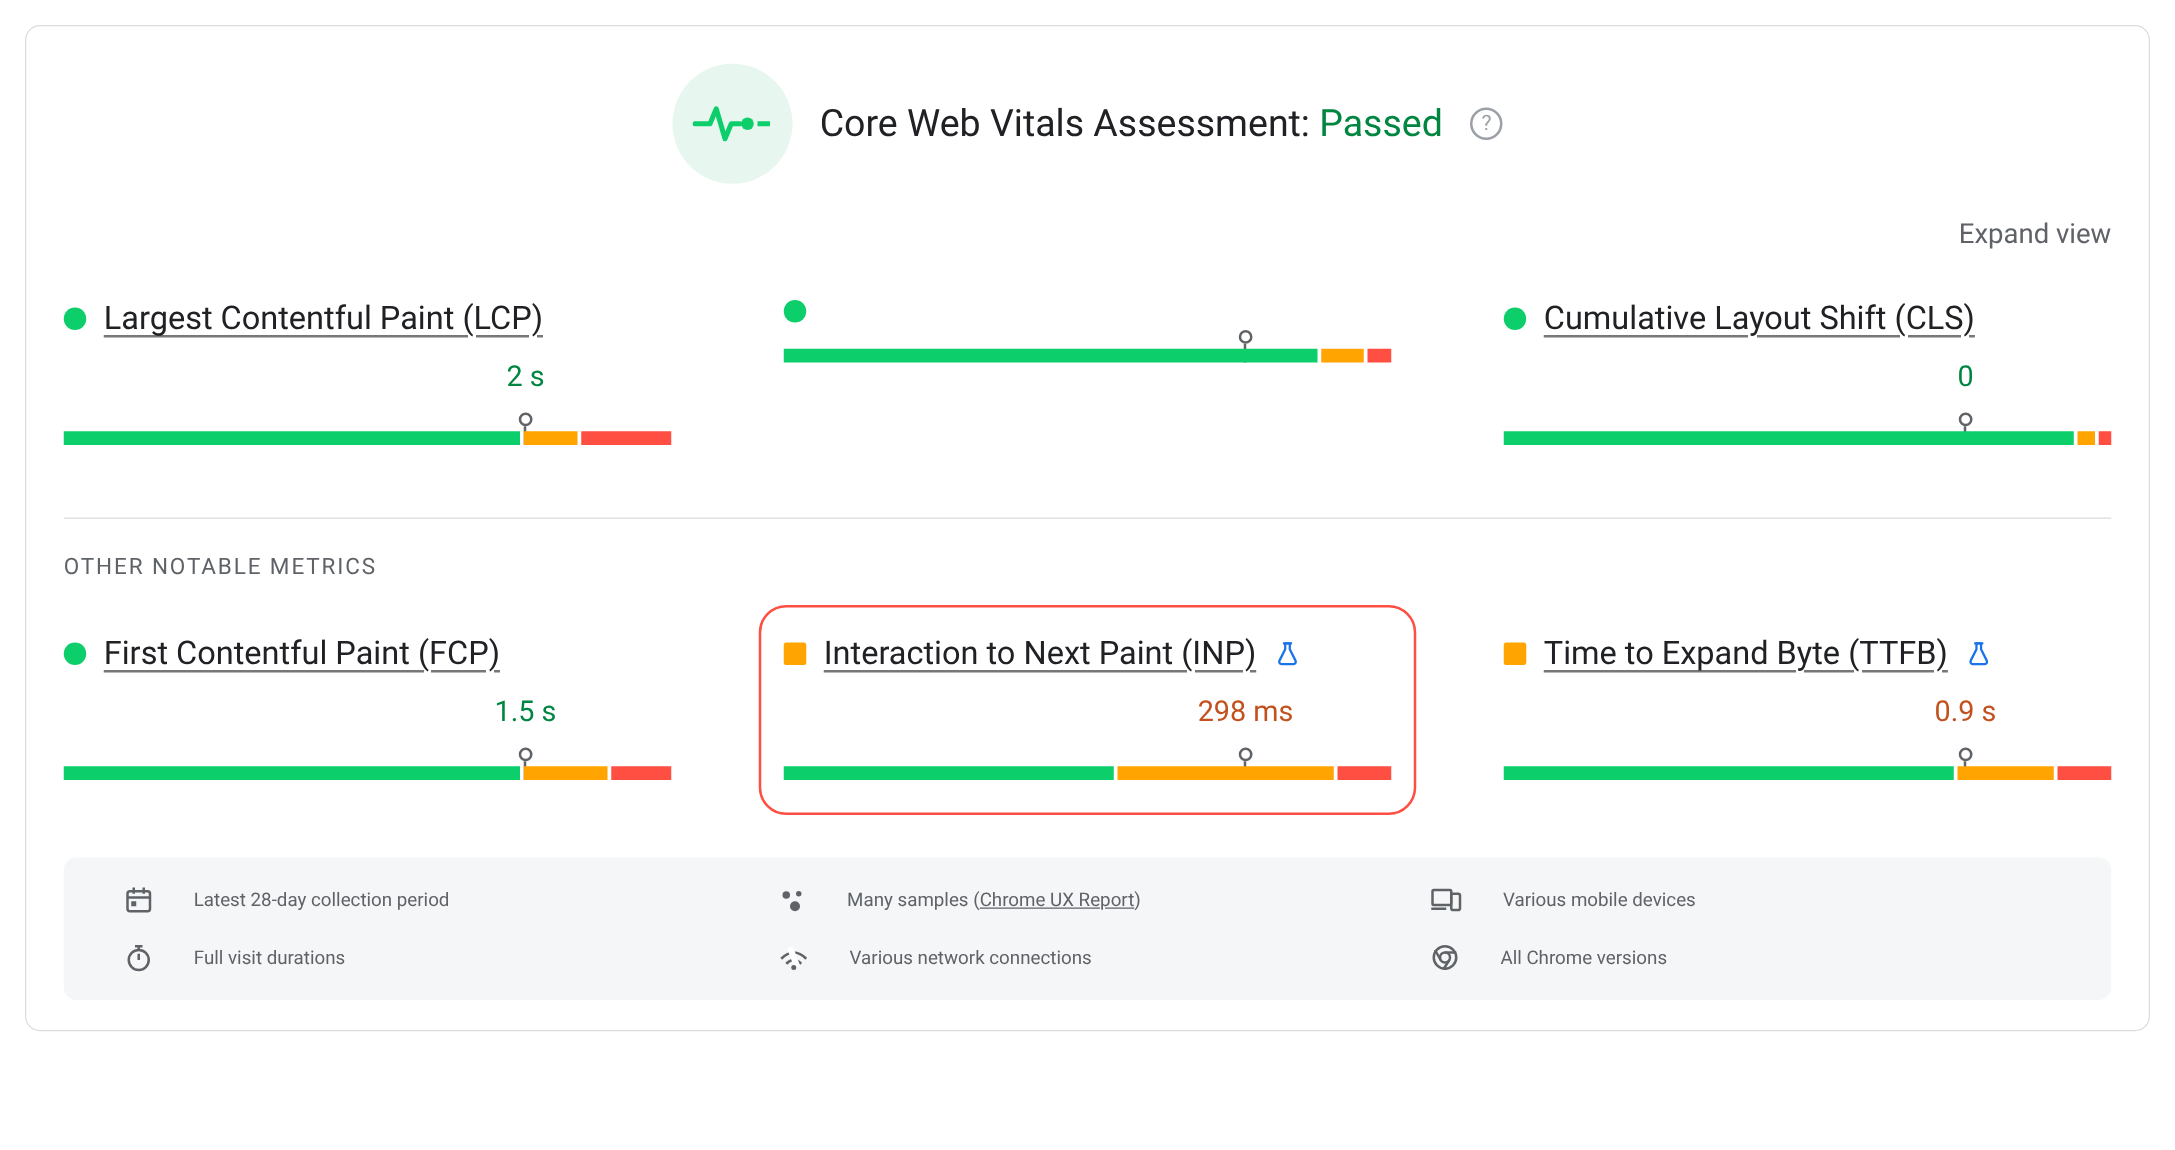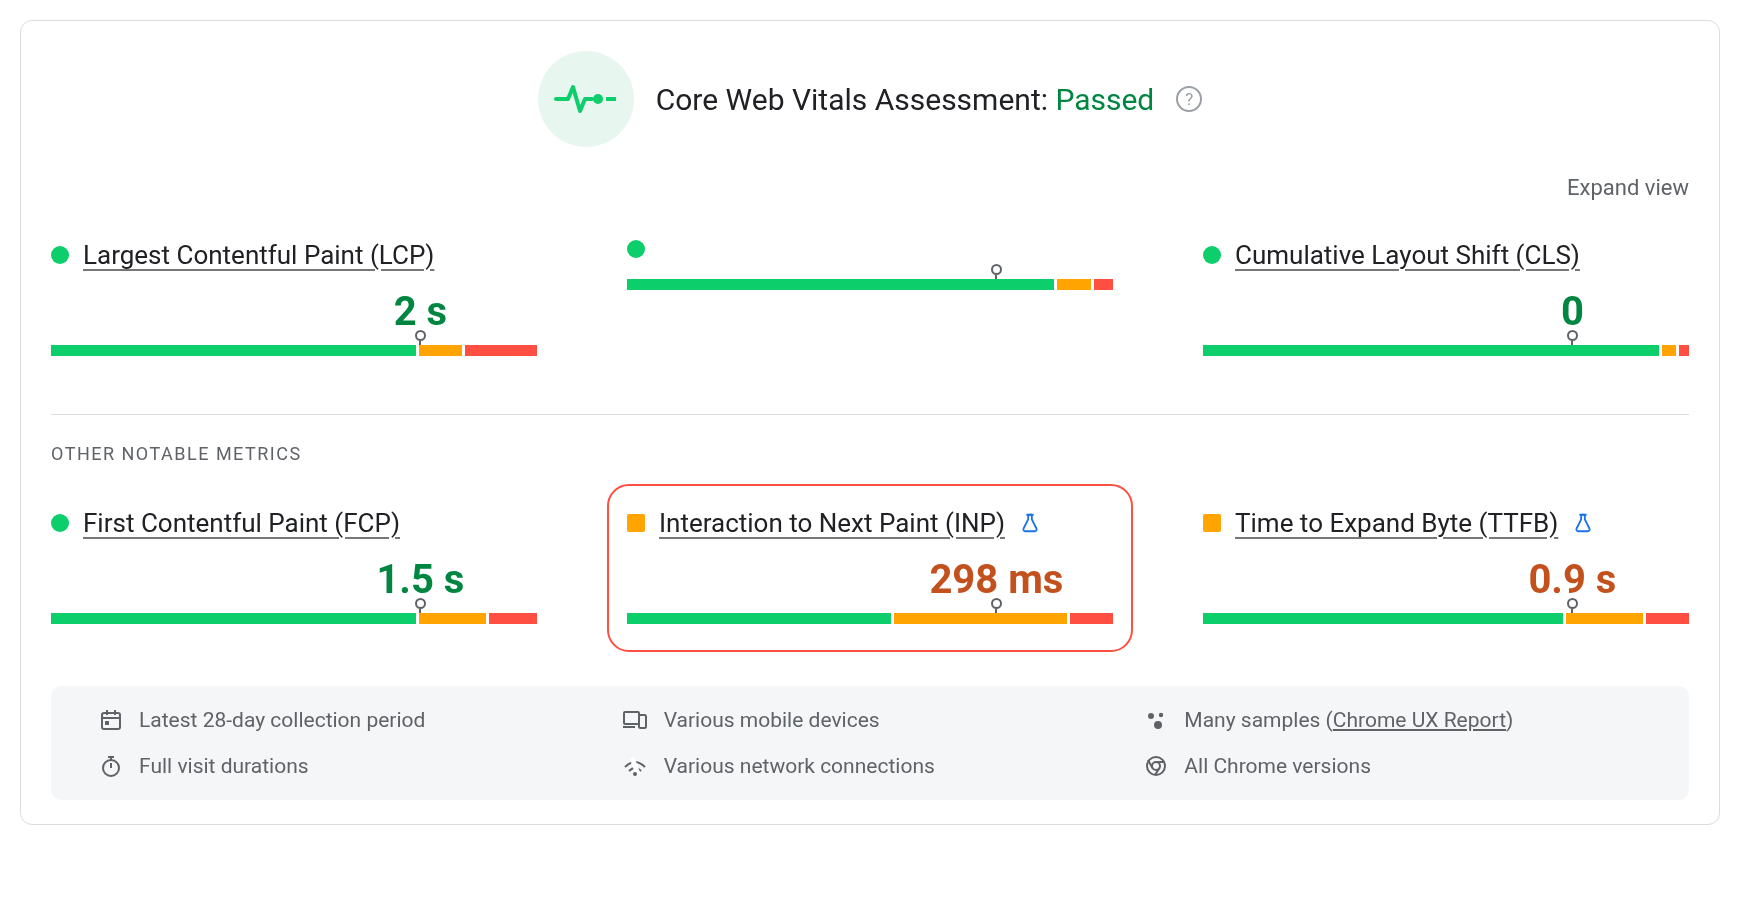--- a/index.html
+++ b/index.html
@@ -76,7 +76,7 @@
   }
   .flask-icon { color:#1a73e8; text-decoration:underline; cursor:pointer; display:inline-flex; }
   .metric-value {
-    font-size:40px; font-weight:700;
+    font-size:23px; font-weight:400;
     text-align:right;
     margin-top:18px;
     position:relative;

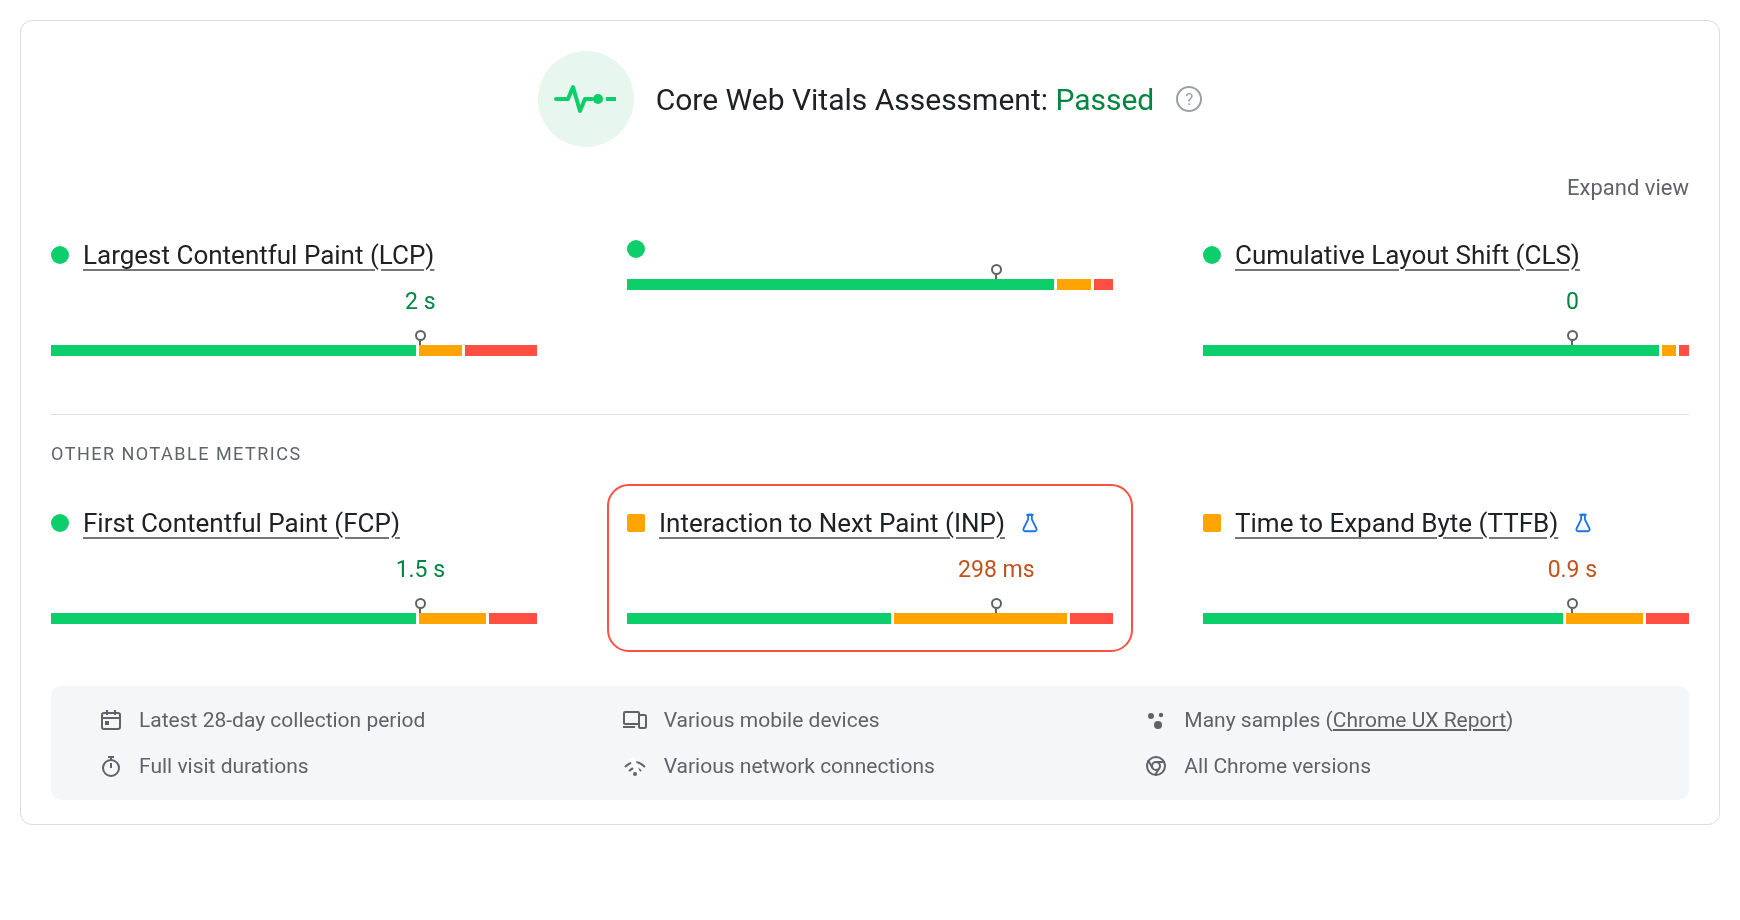--- a/index.html
+++ b/index.html
@@ -119,7 +119,7 @@
     column-gap:26px;
     row-gap:22px;
   }
-  .footer-item { display:flex; align-items:center; gap:16px; color:var(--muted); font-size:21px; }
+  .footer-item { display:flex; align-items:center; gap:32px; color:var(--muted); font-size:15px; }
   .footer-item svg { flex:0 0 auto; }
   .footer-item a { color:var(--muted); text-decoration:underline; }
 </style>

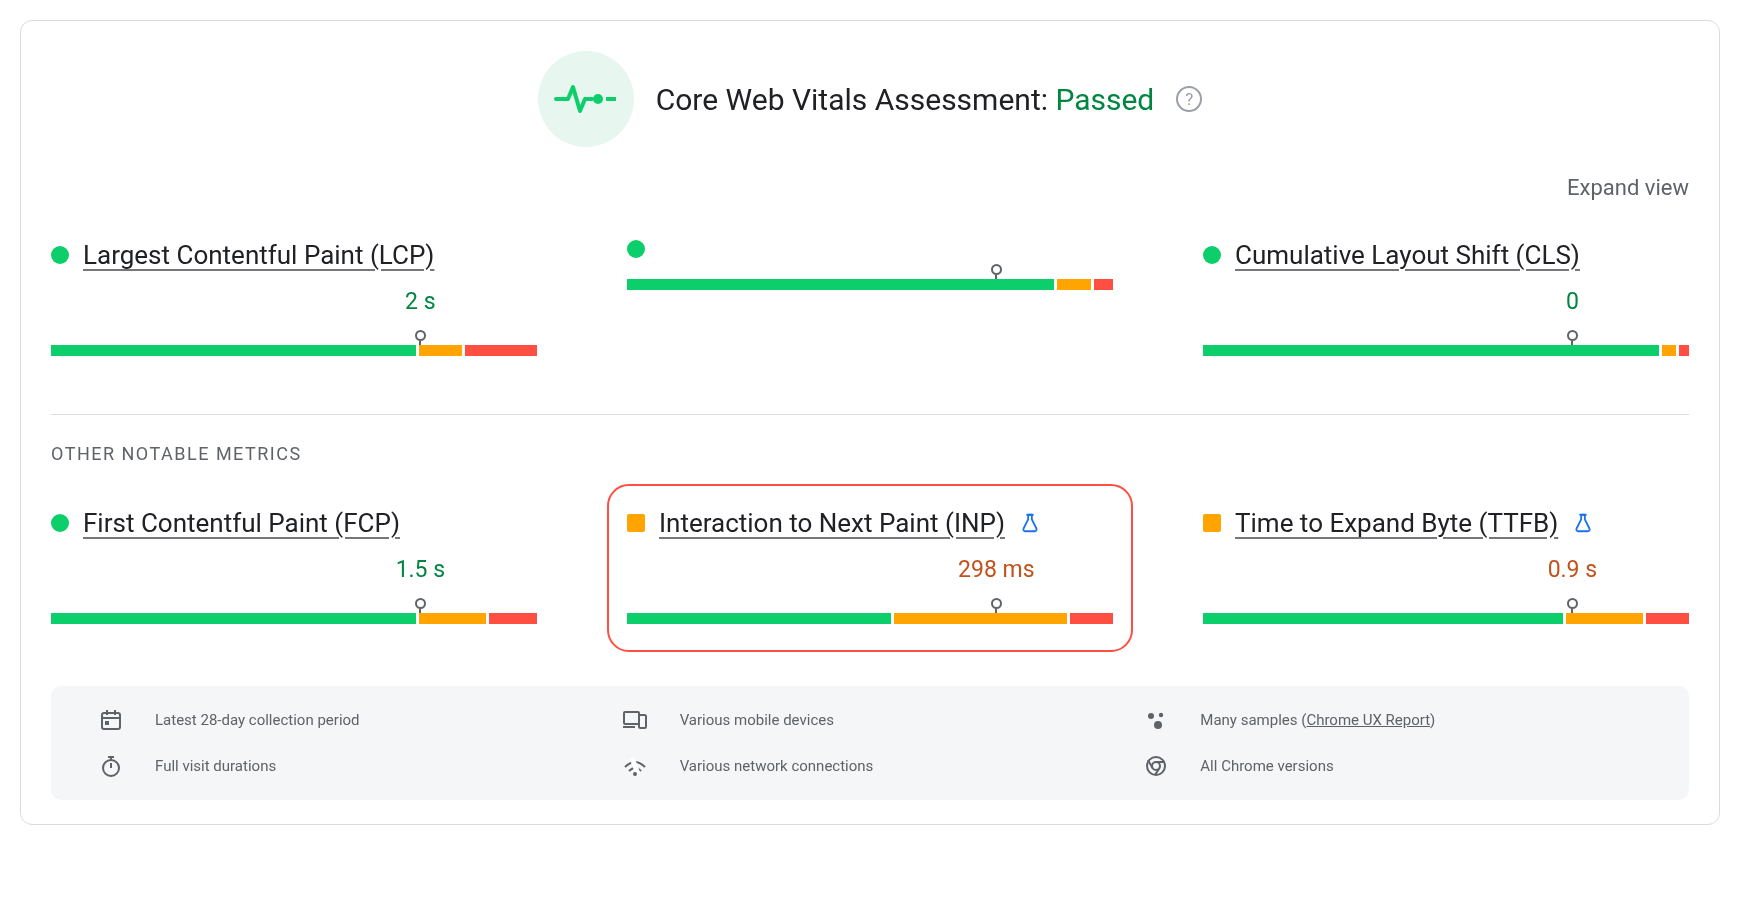--- a/index.html
+++ b/index.html
@@ -295,20 +295,20 @@
       <span>Latest 28-day collection period</span>
     </div>
     <div class="footer-item">
+      <svg width="24" height="24" viewBox="0 0 24 24">
+          <circle cx="7" cy="8" r="3" fill="#5f6368"></circle>
+          <circle cx="17" cy="7" r="2.2" fill="#5f6368"></circle>
+          <circle cx="14" cy="17" r="4" fill="#5f6368"></circle>
+        </svg>
+      <span><span>Many samples (</span><a href="#">Chrome UX Report</a><span>)</span></span>
+    </div>
+    <div class="footer-item">
       <svg width="26" height="24" viewBox="0 0 26 24">
           <rect x="2" y="4" width="15" height="12" rx="1" fill="none" stroke="#5f6368" stroke-width="2"></rect>
           <rect x="17" y="7" width="7" height="13" rx="1.5" fill="none" stroke="#5f6368" stroke-width="2"></rect>
           <line x1="1" y1="19" x2="13" y2="19" stroke="#5f6368" stroke-width="2"></line>
         </svg>
       <span>Various mobile devices</span>
-    </div>
-    <div class="footer-item">
-      <svg width="24" height="24" viewBox="0 0 24 24">
-          <circle cx="7" cy="8" r="3" fill="#5f6368"></circle>
-          <circle cx="17" cy="7" r="2.2" fill="#5f6368"></circle>
-          <circle cx="14" cy="17" r="4" fill="#5f6368"></circle>
-        </svg>
-      <span><span>Many samples (</span><a href="#">Chrome UX Report</a><span>)</span></span>
     </div>
     <div class="footer-item">
       <svg width="24" height="24" viewBox="0 0 24 24">

